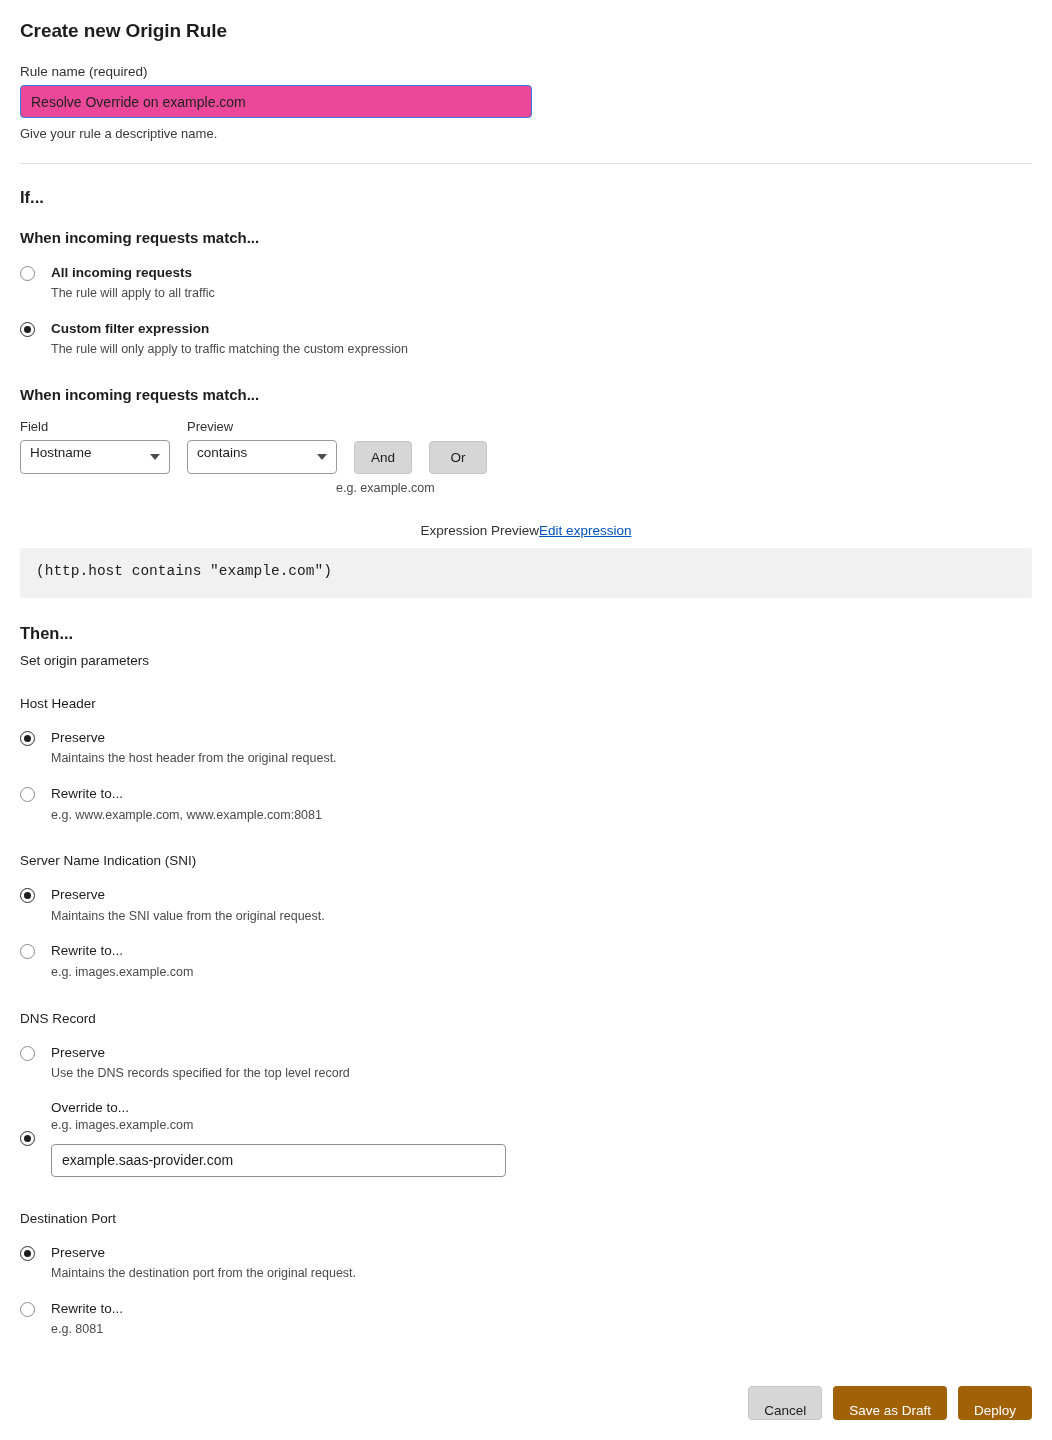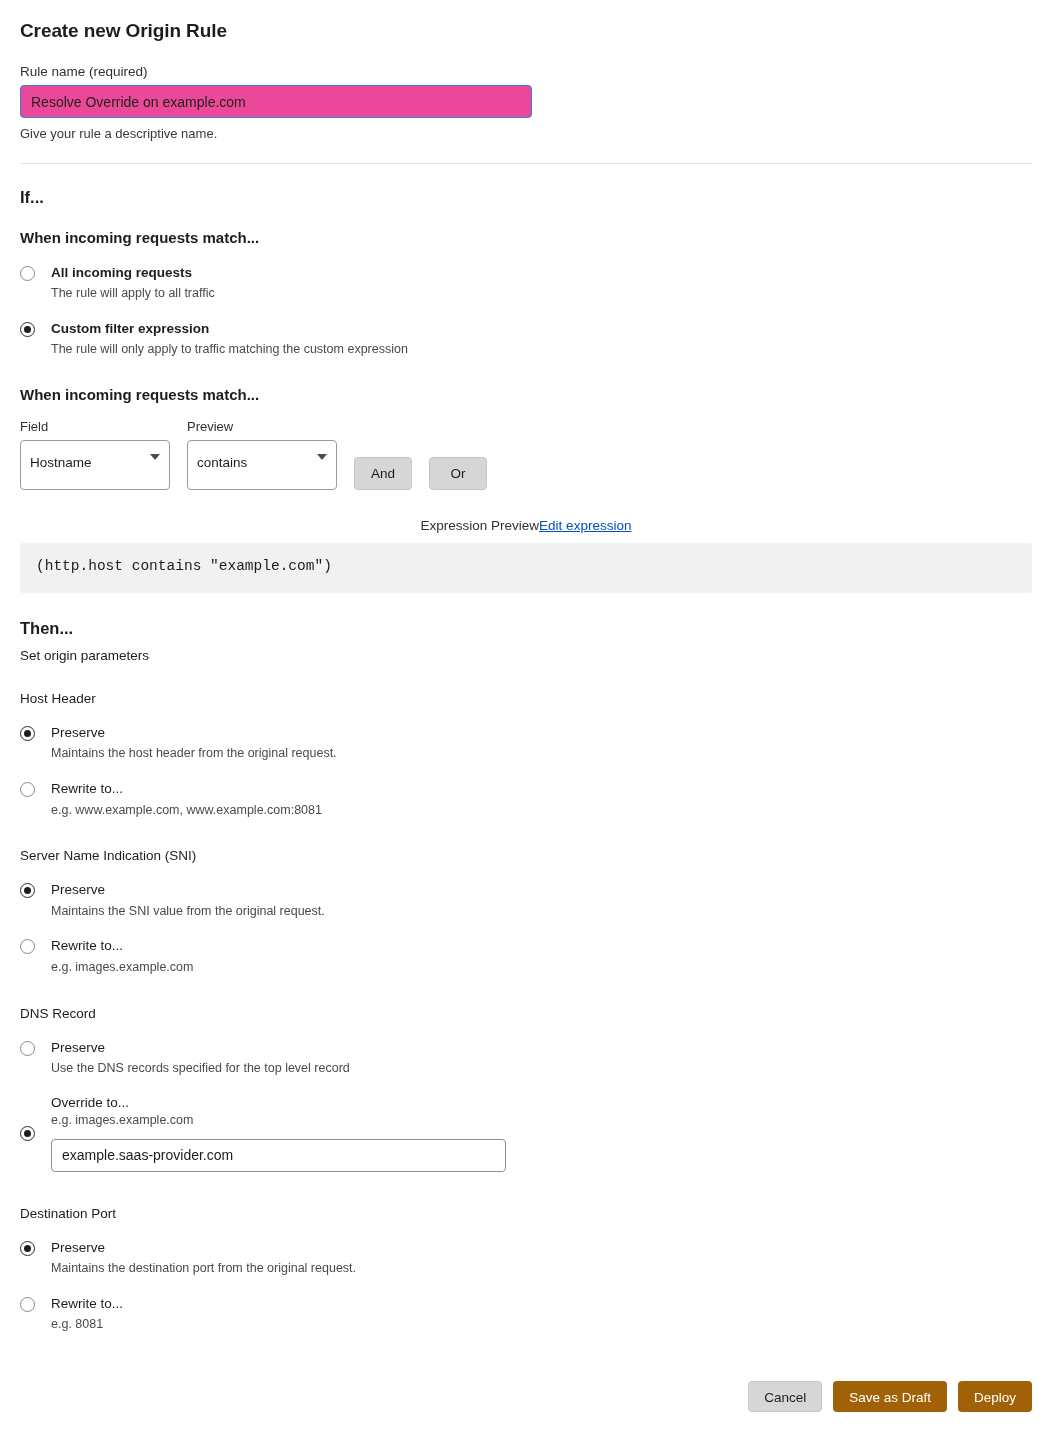--- a/index.html
+++ b/index.html
@@ -115,12 +115,12 @@
   .select {
     position: relative;
     width: 150px;
-    height: 50px;
+    height: 34px;
     border: 1px solid #9a9a9a;
     border-radius: 4px;
     background: #fff;
     font-size: 13.5px;
-    padding: 14px 26px 7px 9px;
+    padding: 4px 26px 7px 9px;
     color: #1d1d1d;
     overflow: hidden;
     white-space: nowrap;

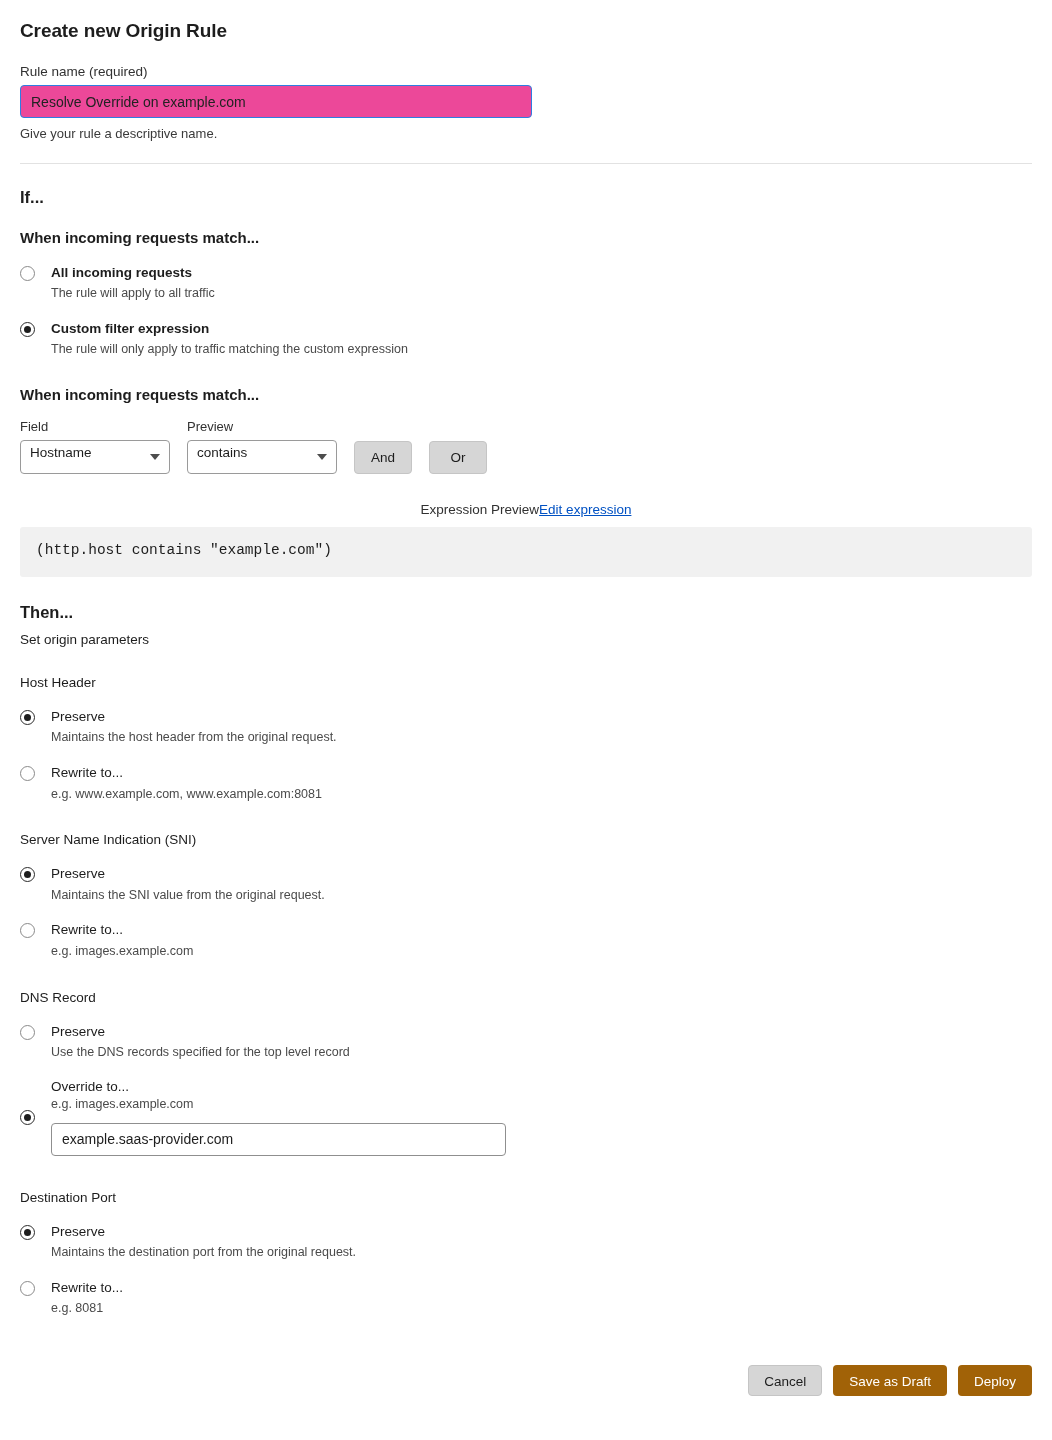--- a/index.html
+++ b/index.html
@@ -289,6 +289,7 @@
     <button class="btn-grey">And</button>
     <button class="btn-grey">Or</button>
   </div>
+  <div class="value-hint">e.g. example.com</div>
 
   <div class="preview-head">
     <span class="preview-label">Expression Preview</span>

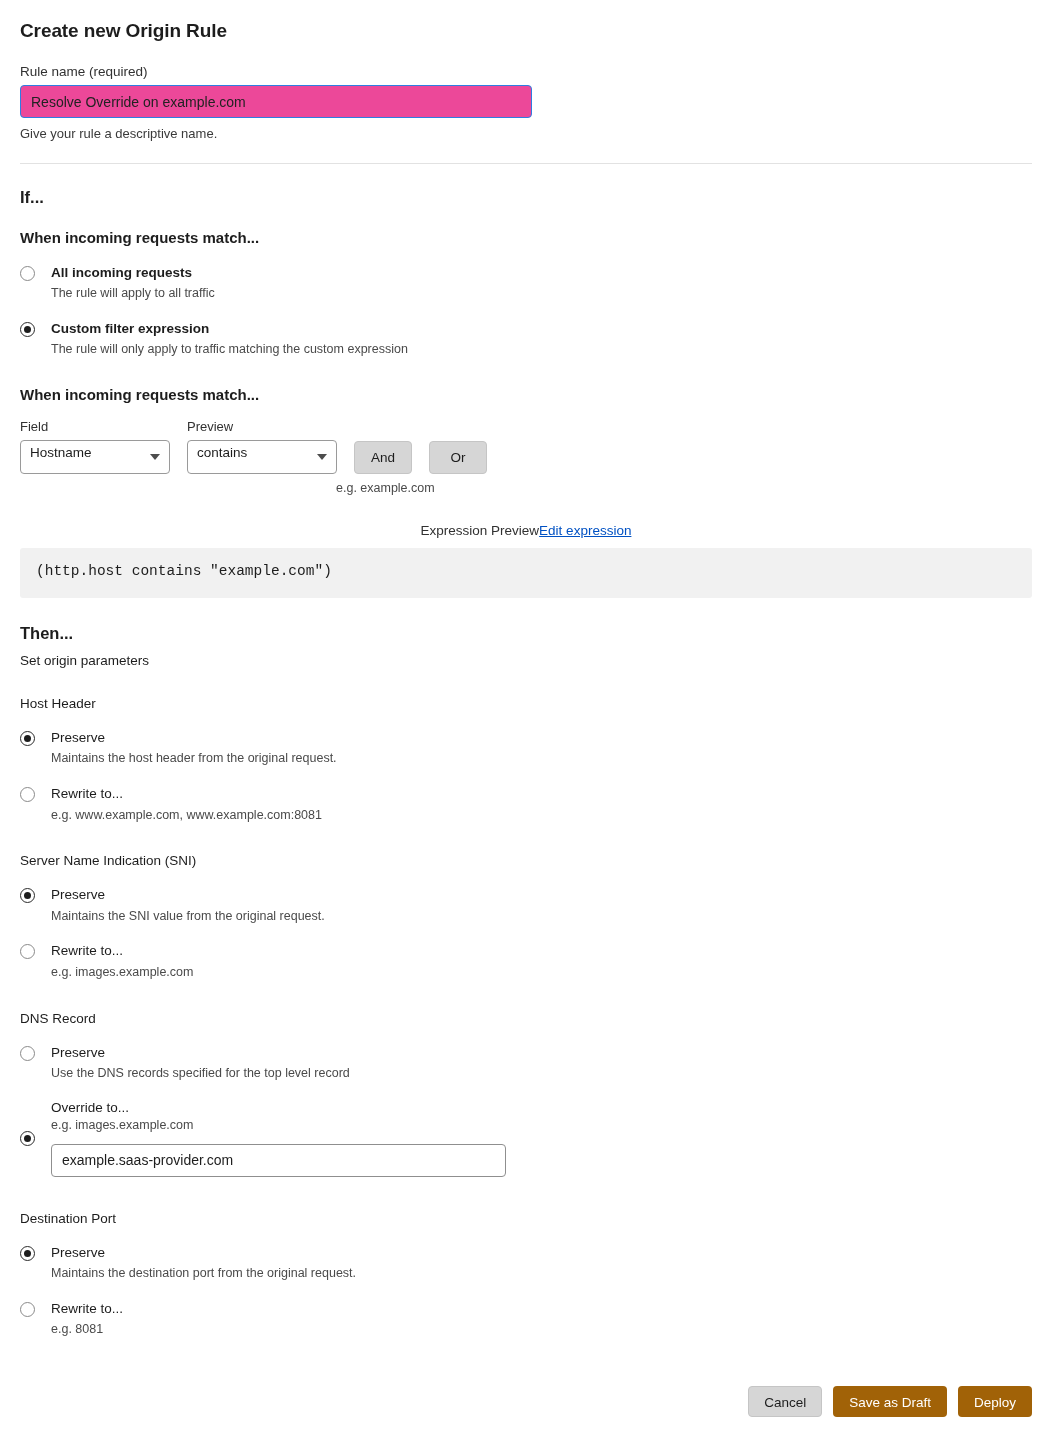--- a/index.html
+++ b/index.html
@@ -226,7 +226,7 @@
     height: 31px;
     border-radius: 4px;
     font-size: 13.5px;
-    padding: 8px 15px;
+    padding: 16px 15px;
     cursor: pointer;
     font-family: "Liberation Sans", sans-serif;
     border: 1px solid transparent;

